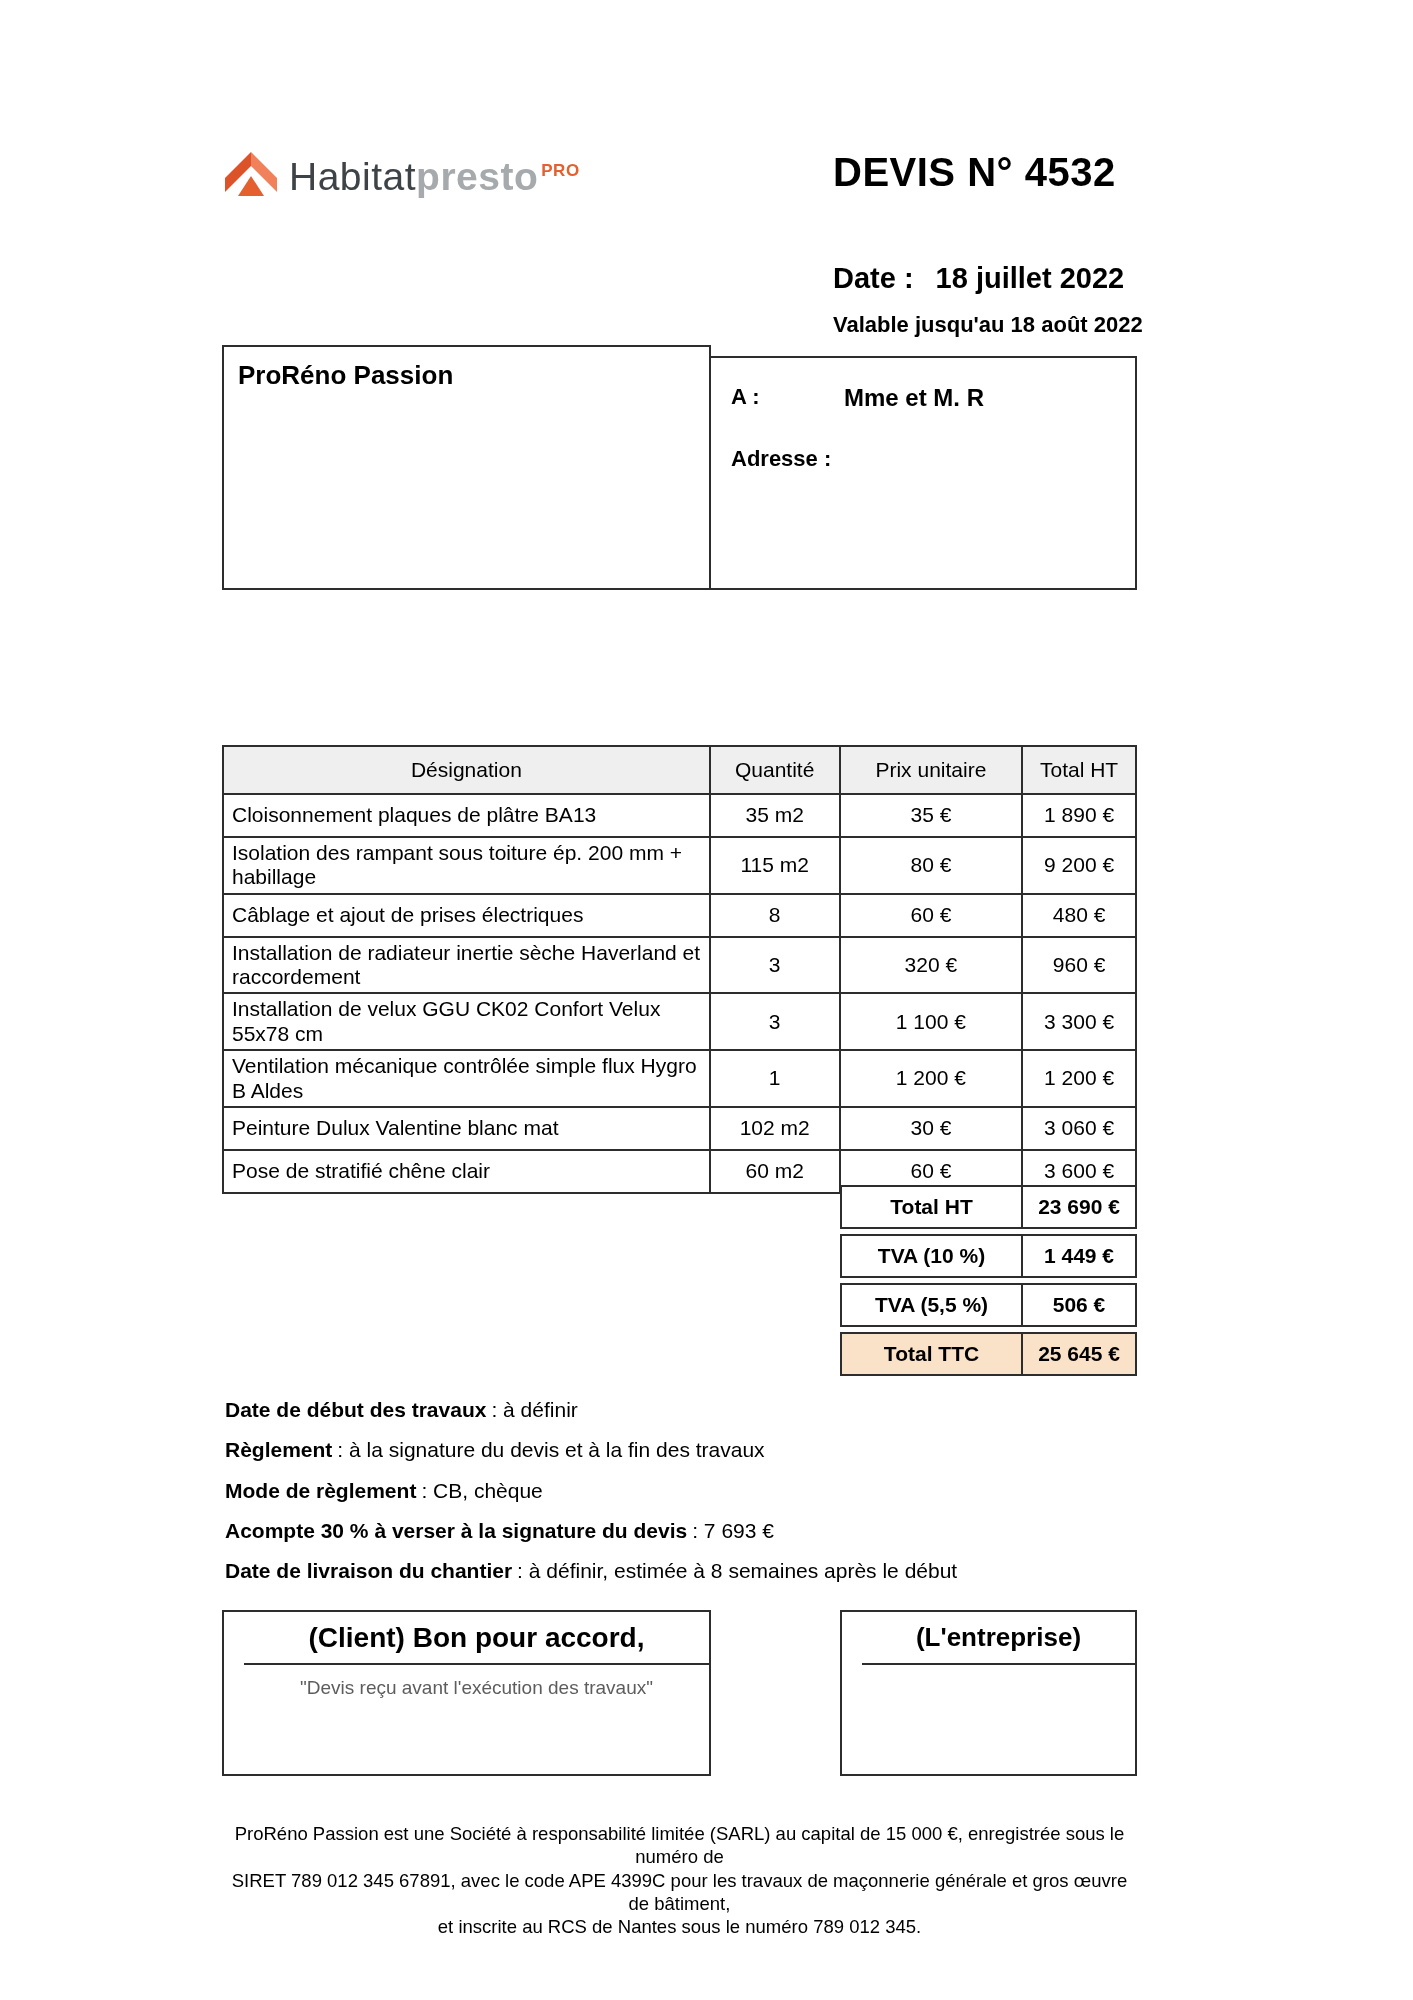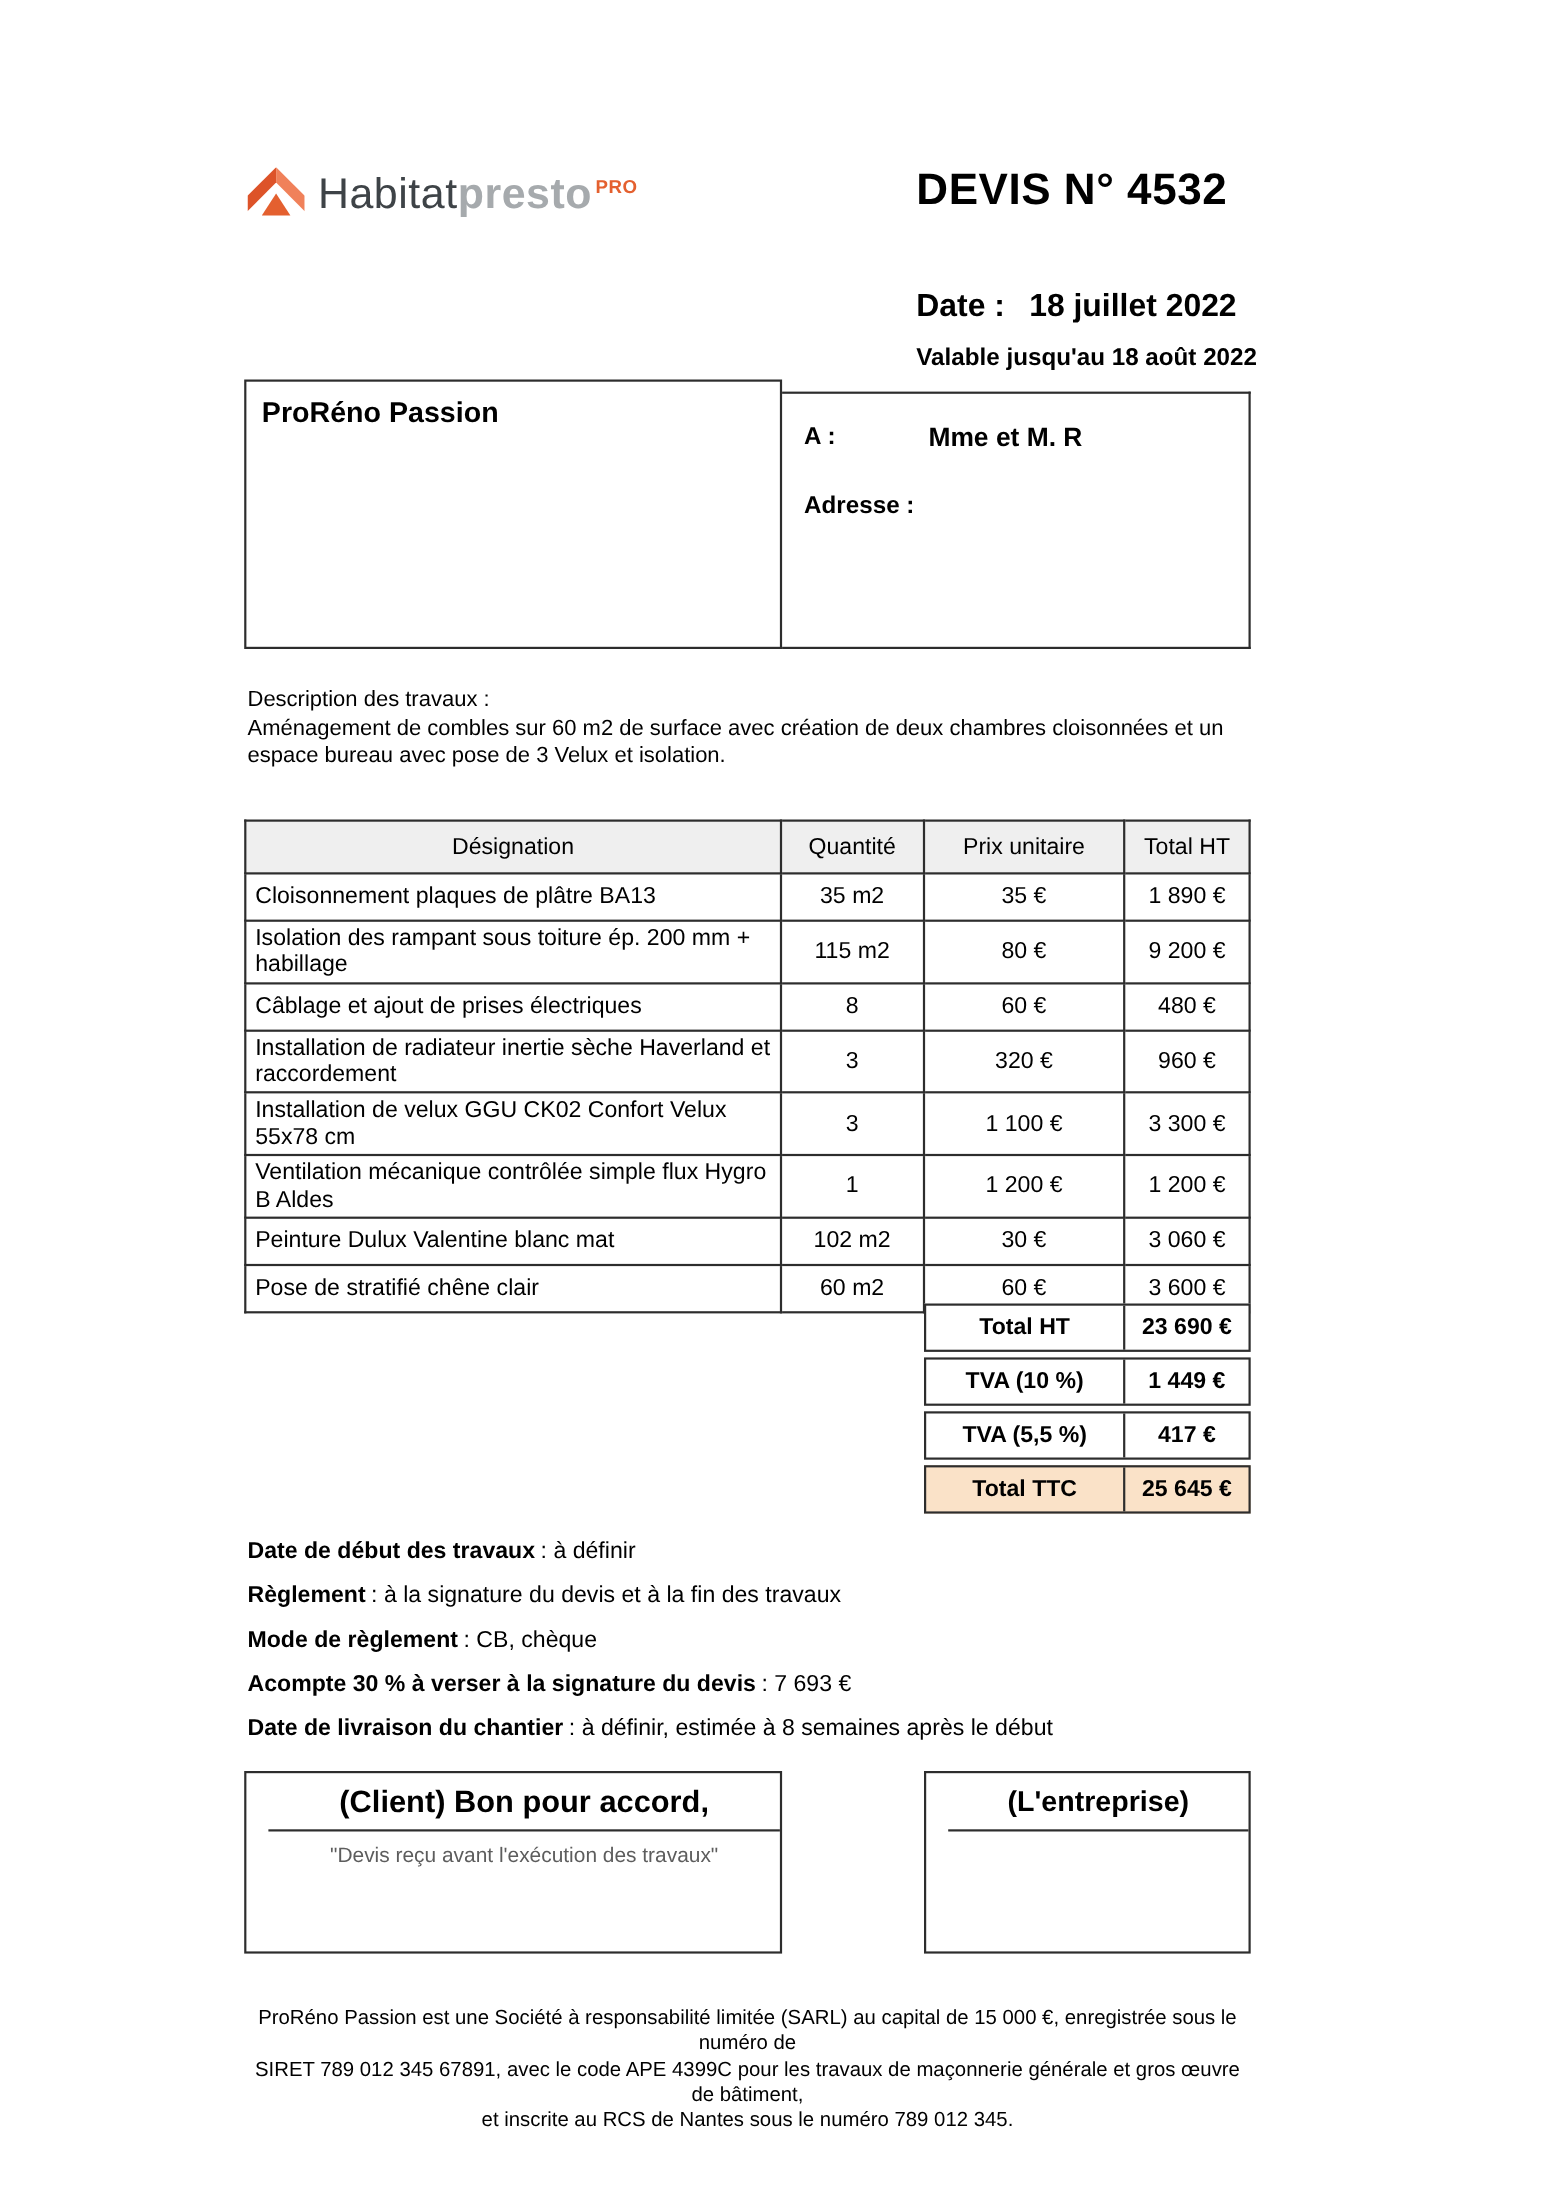--- a/index.html
+++ b/index.html
@@ -118,10 +118,6 @@
     </div>
   </div>
 
-  <div class="description">
-    <div>Description des travaux :</div>
-    <div>Aménagement de combles sur 60 m2 de surface avec création de deux chambres cloisonnées et un espace bureau avec pose de 3 Velux et isolation.</div>
-  </div>
 
   <table class="items">
     <colgroup>

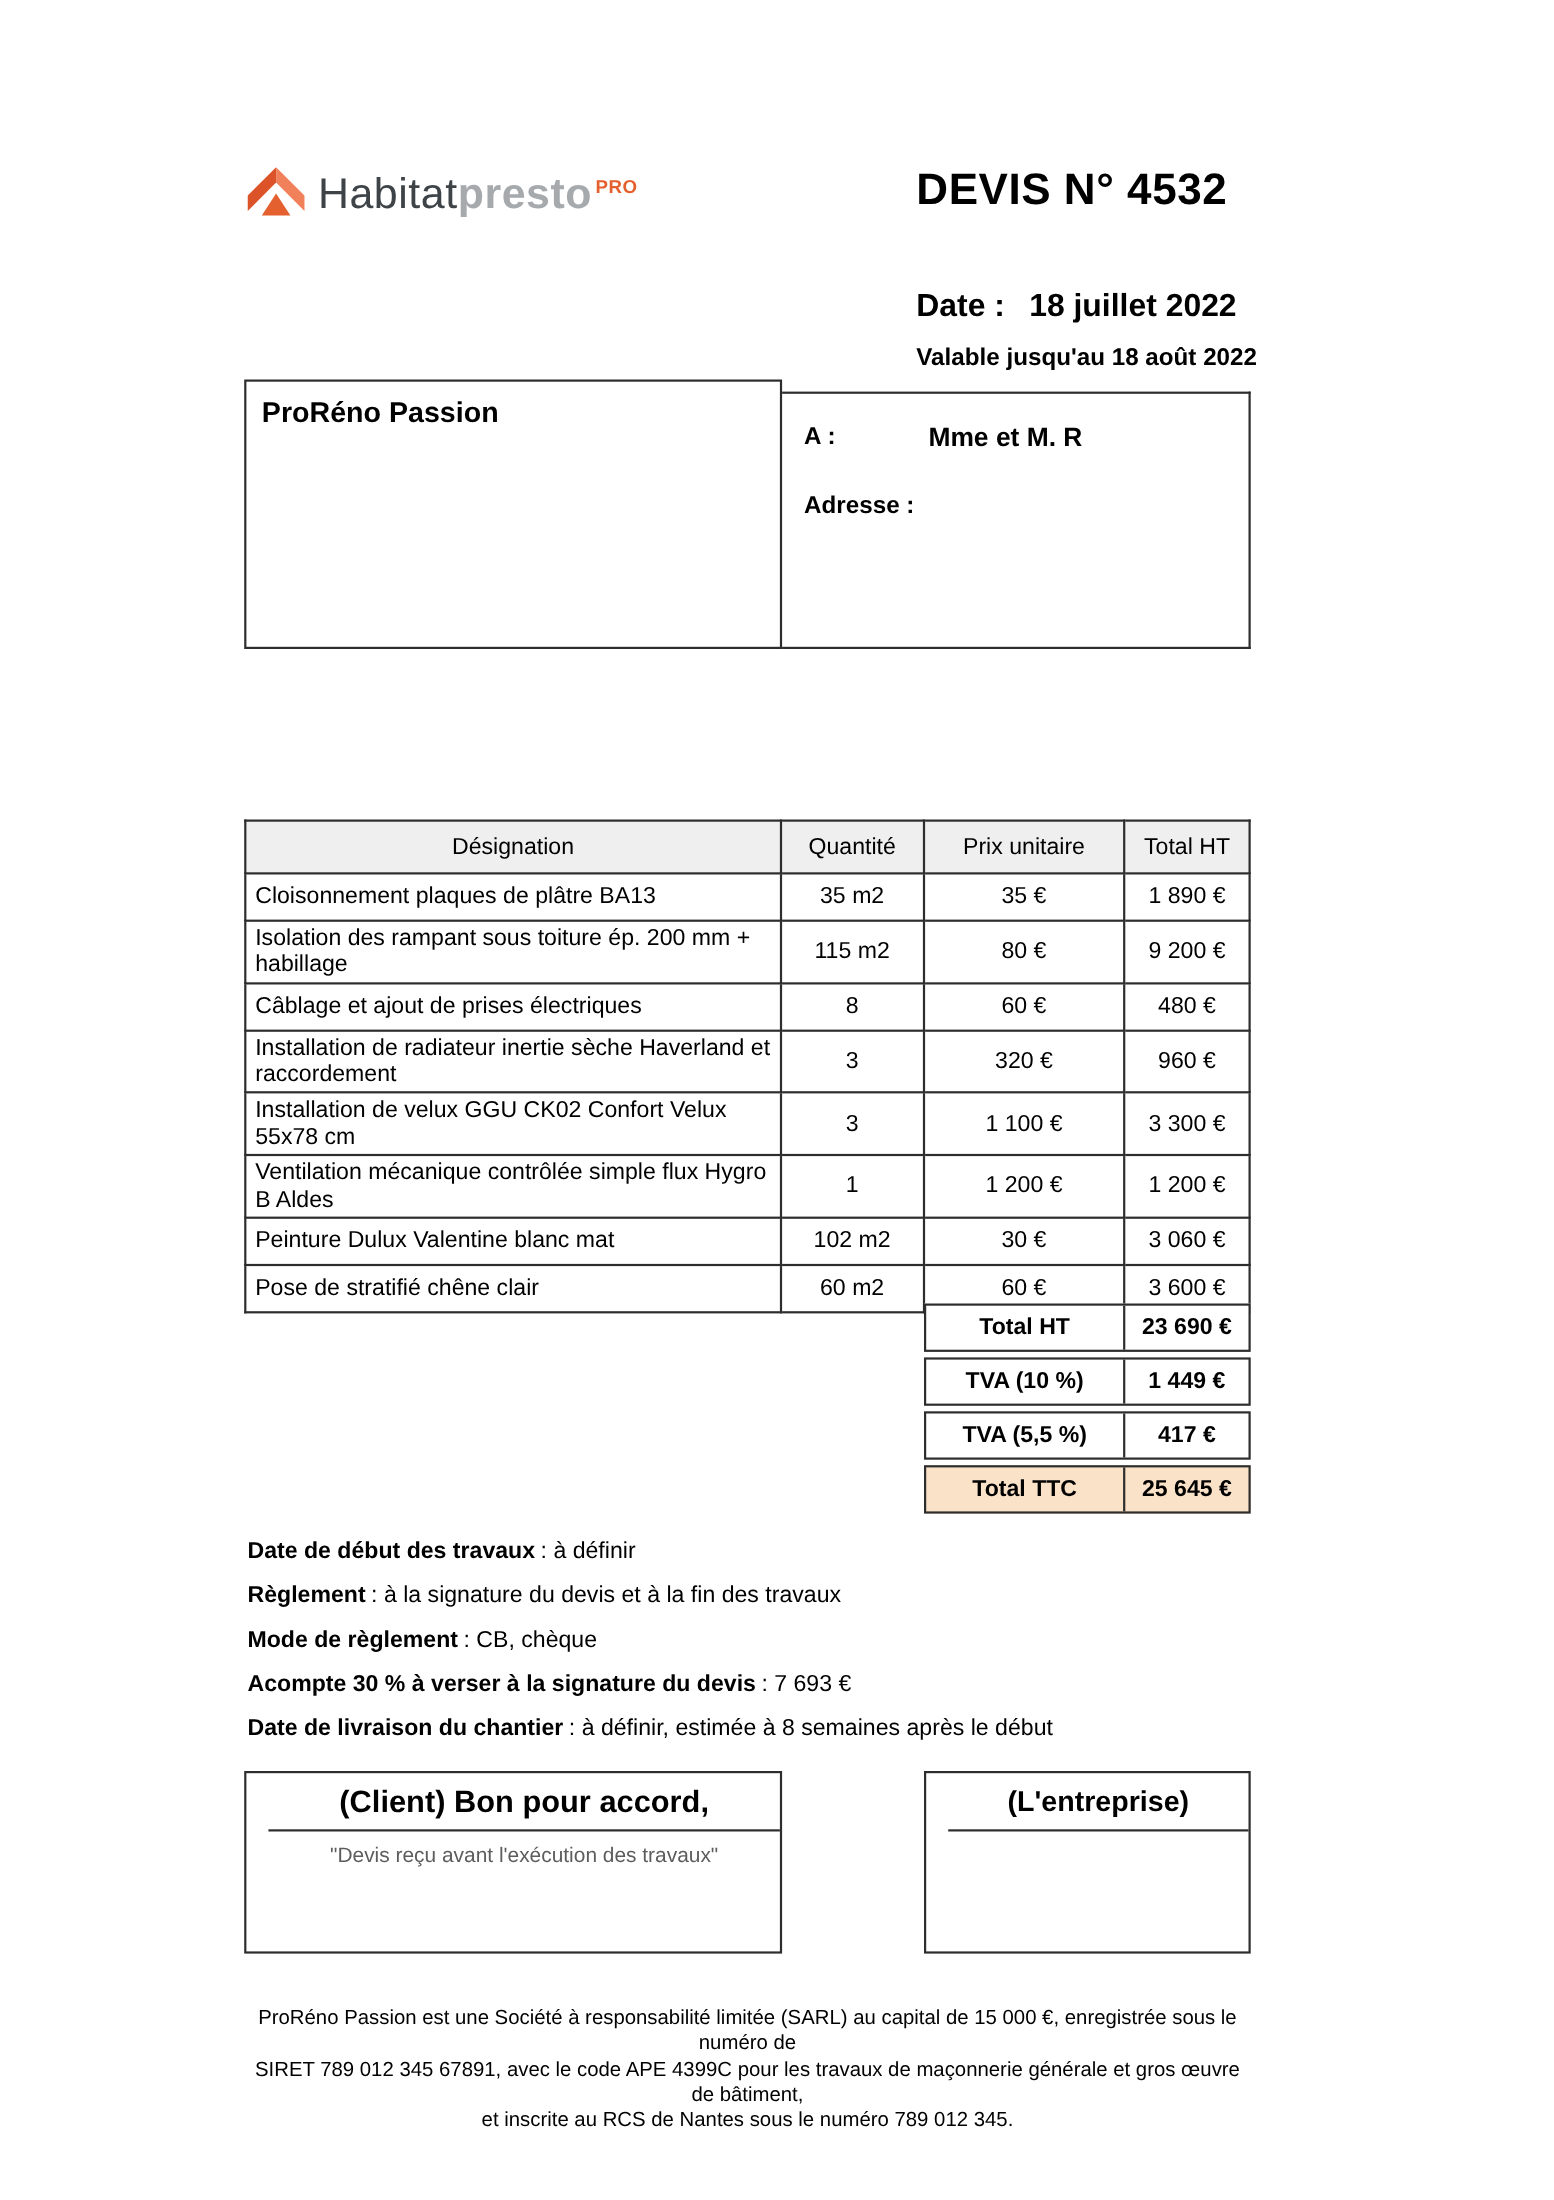--- a/index.html
+++ b/index.html
@@ -197,7 +197,7 @@
       </div>
       <div class="totals-row">
         <div class="totals-label">TVA (5,5 %)</div>
-        <div class="totals-value">417 €</div>
+        <div class="totals-value">506 €</div>
       </div>
       <div class="totals-row hl">
         <div class="totals-label">Total TTC</div>

